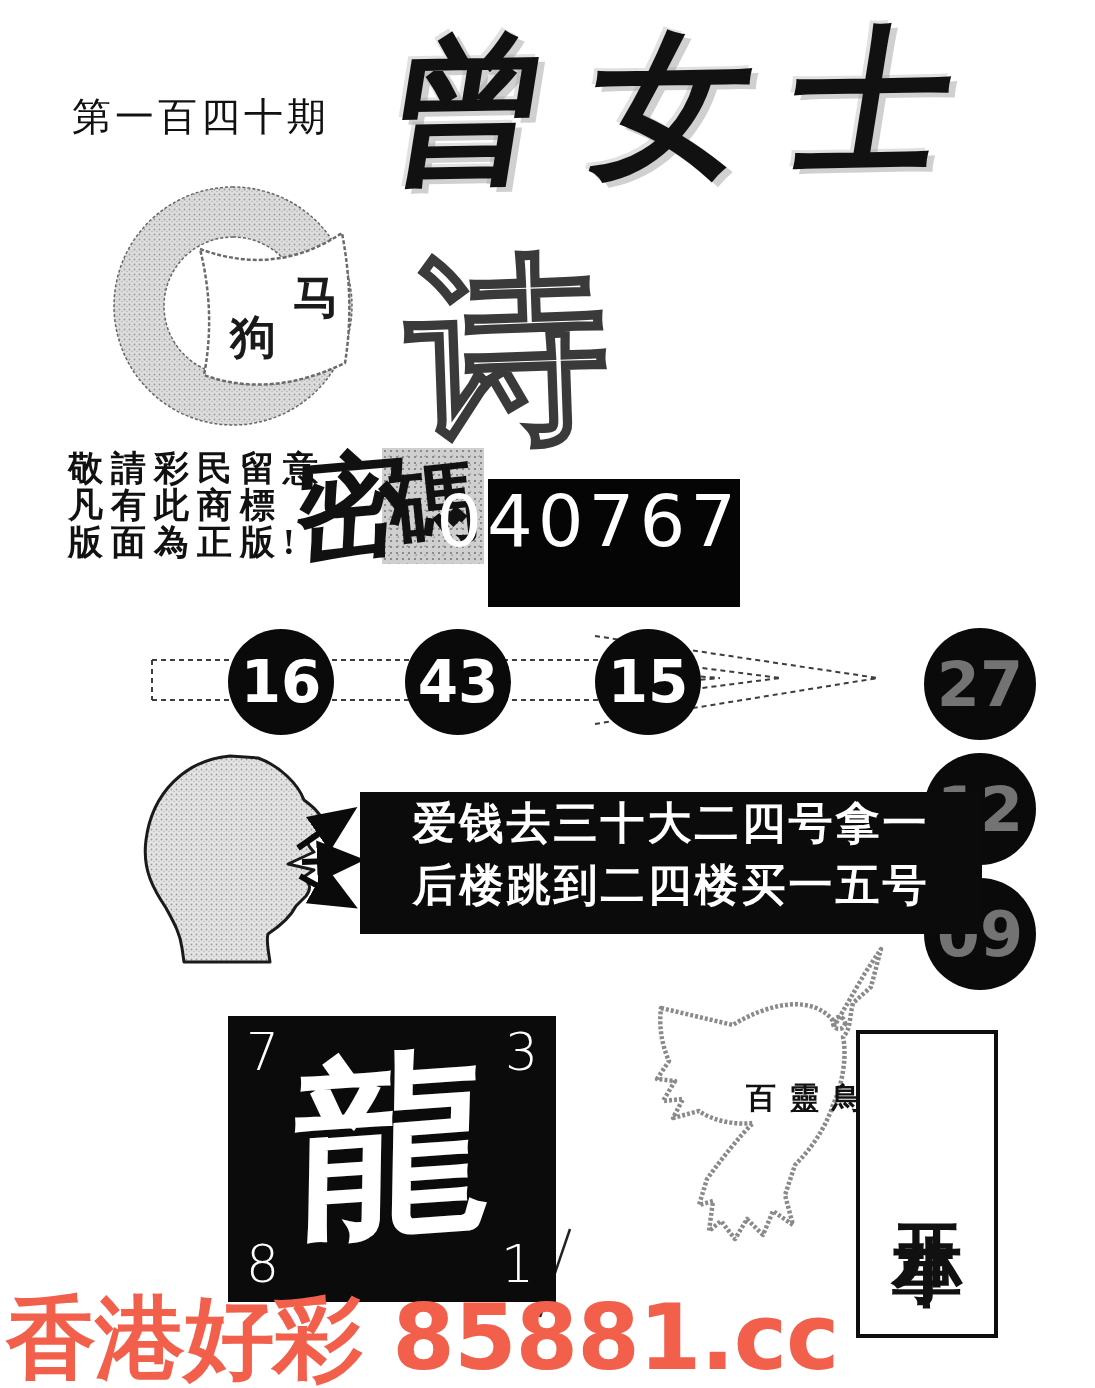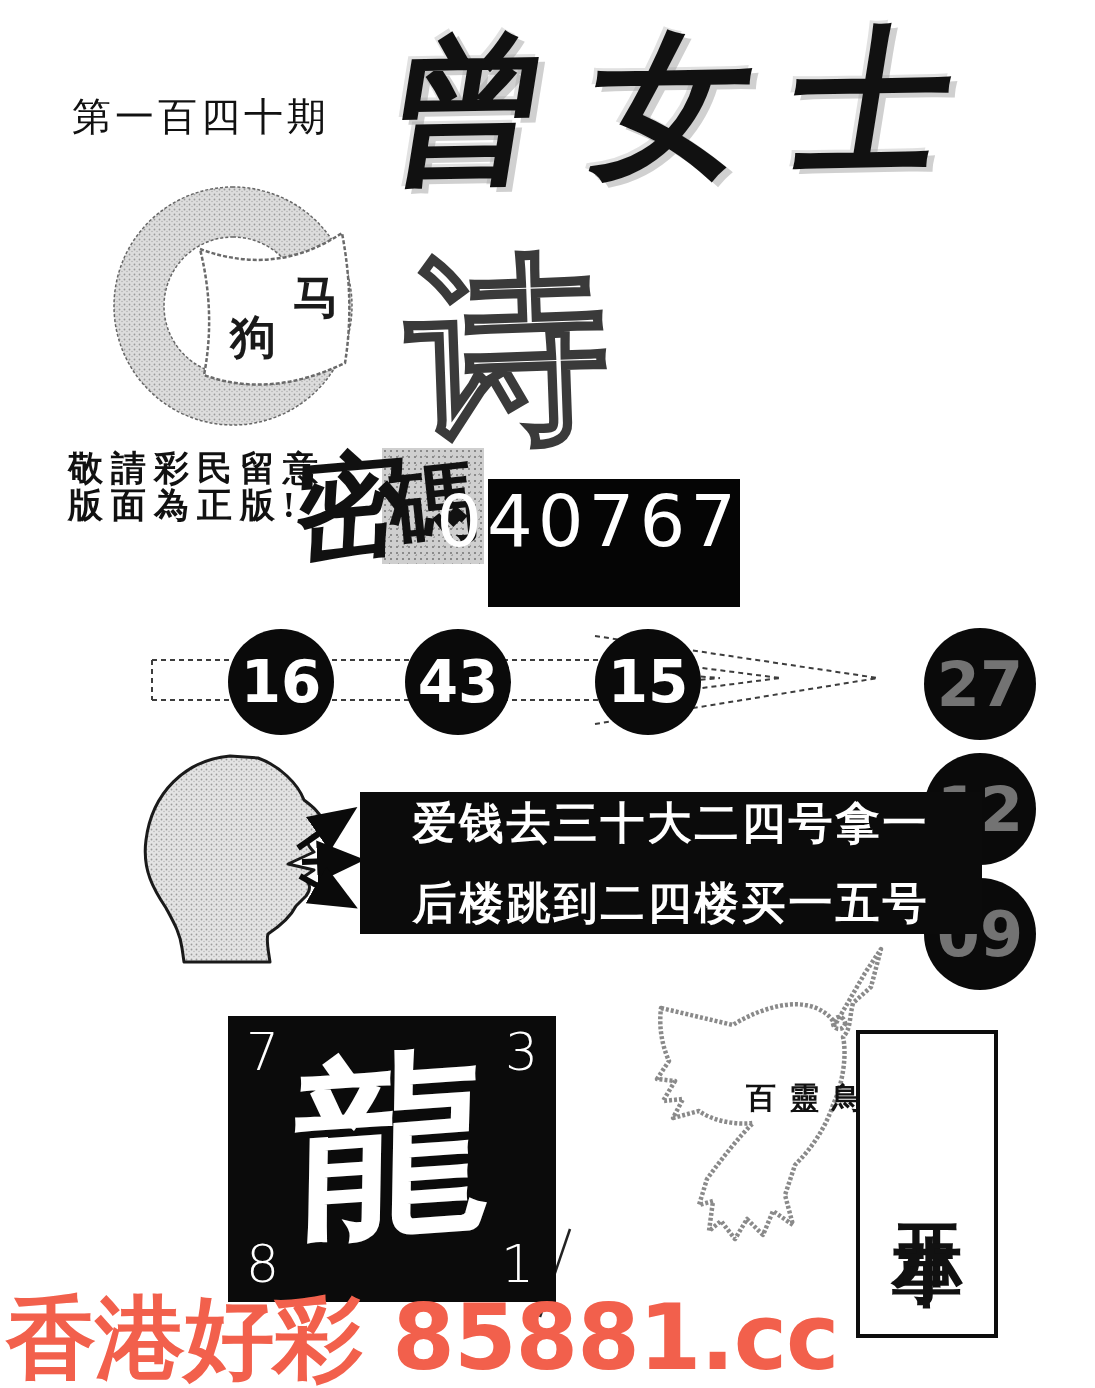--- a/index.html
+++ b/index.html
@@ -117,6 +117,7 @@
 
   <div class="abs" id="notice">
     <div>敬請彩民留意</div>
+    <div>凡有此商標</div>
     <div>版面為正版!</div>
   </div>
 

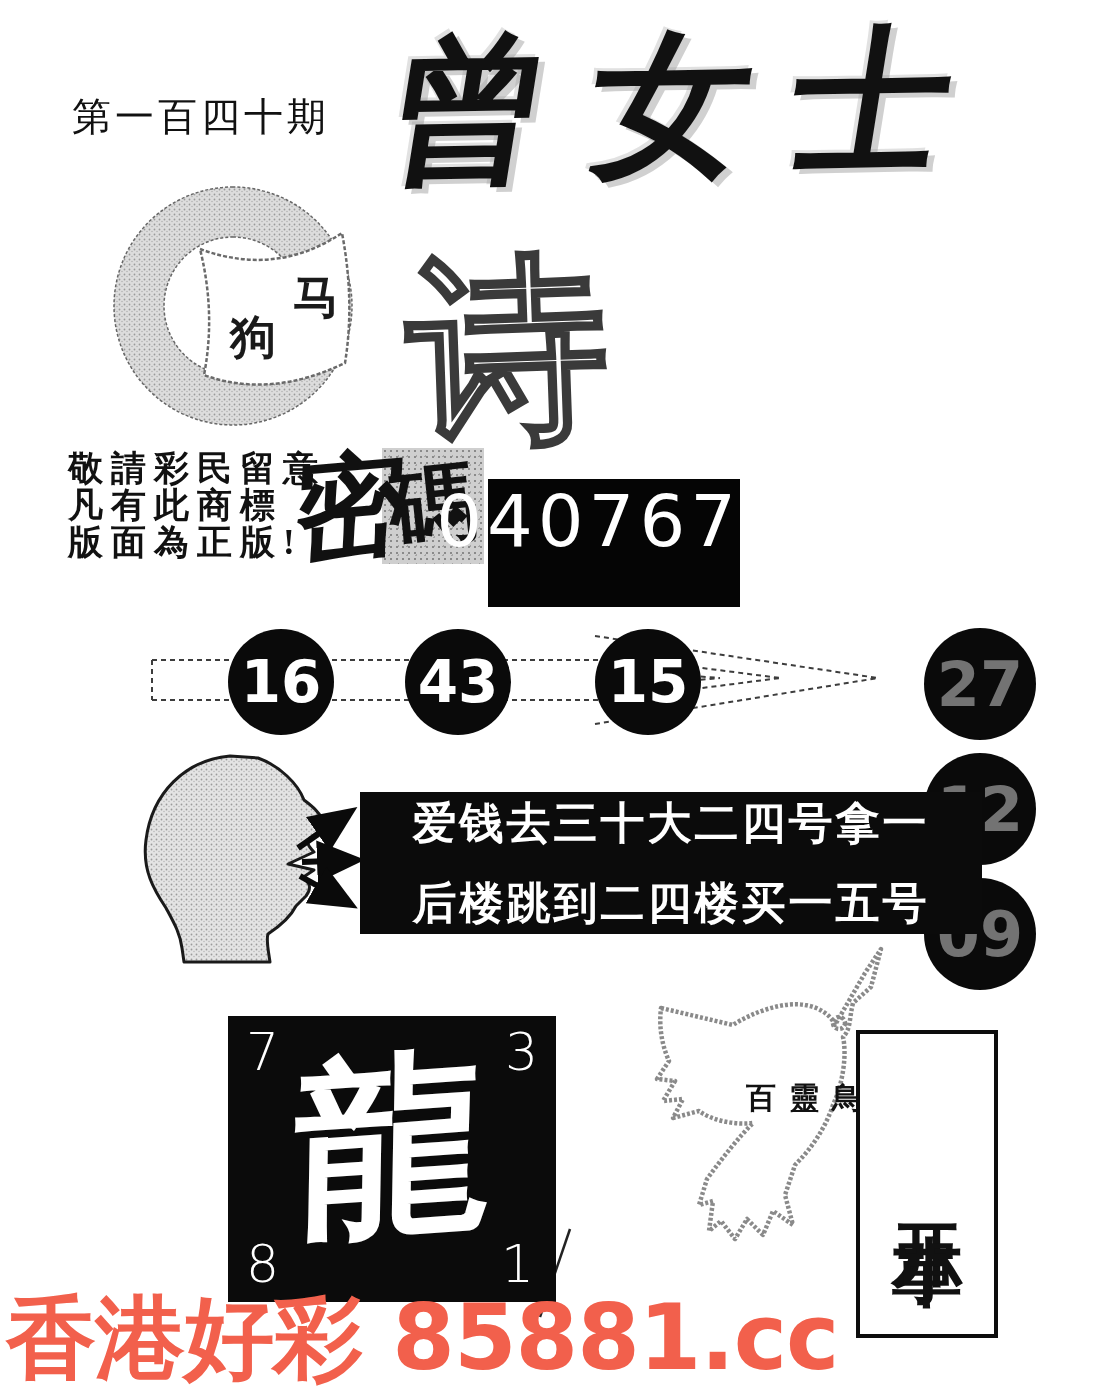--- a/index.html
+++ b/index.html
@@ -55,7 +55,7 @@
 
   
   #speech-box{left:360px;top:792px;width:622px;height:142px;background:#0b0b0b;
-              display:flex;flex-direction:column;align-items:center;justify-content:space-between;}
+              display:flex;flex-direction:column;align-items:center;justify-content:flex-start;}
   #speech-box div{color:#fff;font-family:"DejaVu Sans",sans-serif;font-size:44px;
                   font-weight:700;letter-spacing:3px;line-height:62px;white-space:nowrap;}
 

